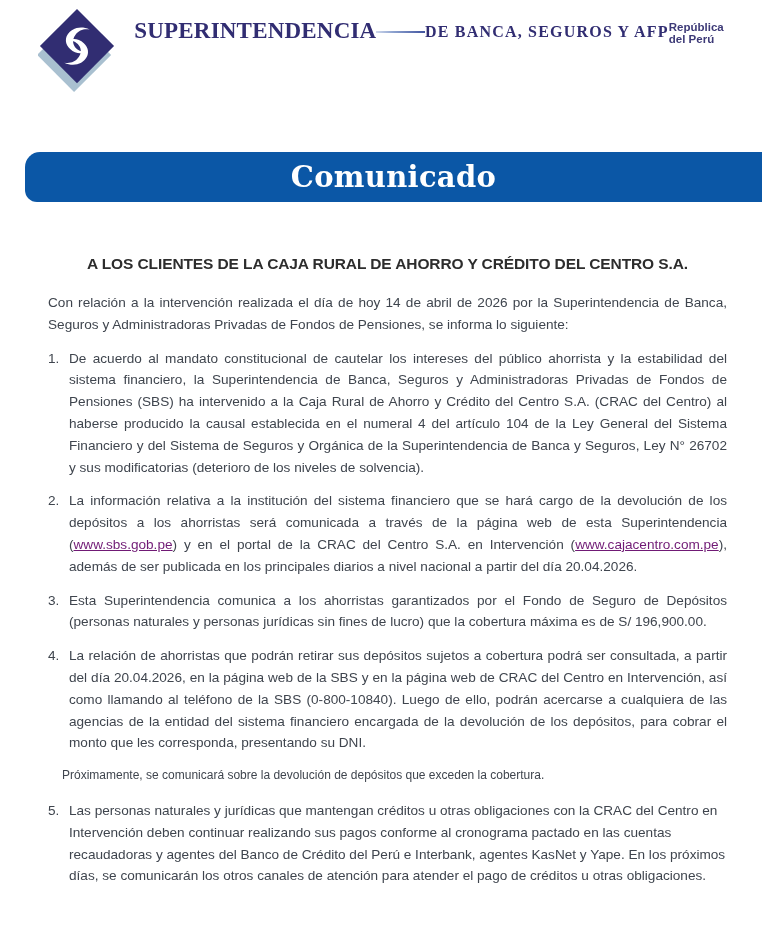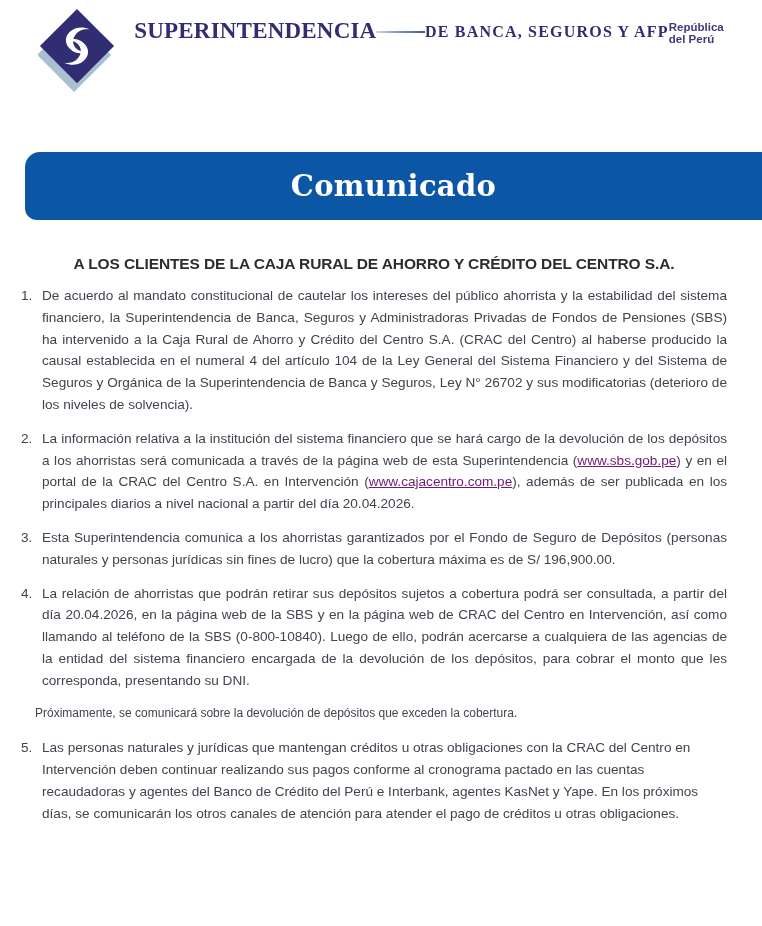--- a/index.html
+++ b/index.html
@@ -66,7 +66,7 @@
     top: 152px;
     left: 25px;
     right: 0;
-    height: 68px;
+    height: 50px;
     background: #0b57a6;
     border-radius: 15px 0 0 12px;
     display: flex;

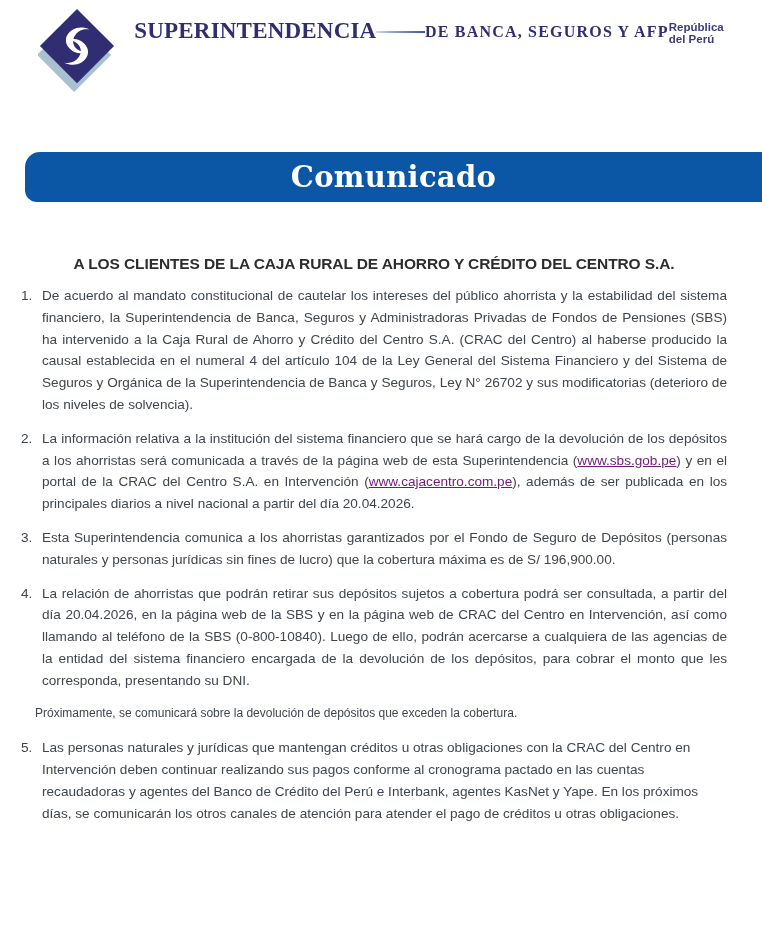--- a/index.html
+++ b/index.html
@@ -85,7 +85,7 @@
   .content {
     position: absolute;
     top: 202px;
-    left: 21px;
+    left: 48px;
     right: 35px;
   }
   .doc-heading {

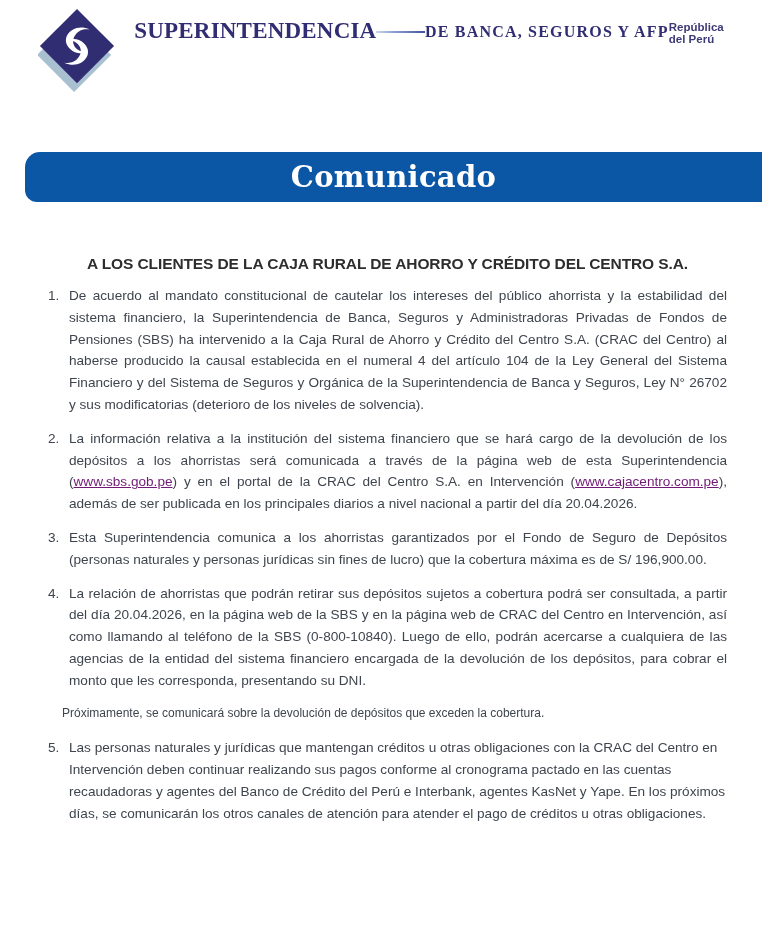--- a/index.html
+++ b/index.html
@@ -159,6 +159,7 @@
 
 <div class="content">
   <h1 class="doc-heading">A LOS CLIENTES DE LA CAJA RURAL DE AHORRO Y CRÉDITO DEL CENTRO S.A.</h1>
+  <p class="doc-intro">Con relación a la intervención realizada el día de hoy 14 de abril de 2026 por la Superintendencia de Banca, Seguros y Administradoras Privadas de Fondos de Pensiones, se informa lo siguiente:</p>
 
   <div class="numbered-list">
       <div class="list-item">

